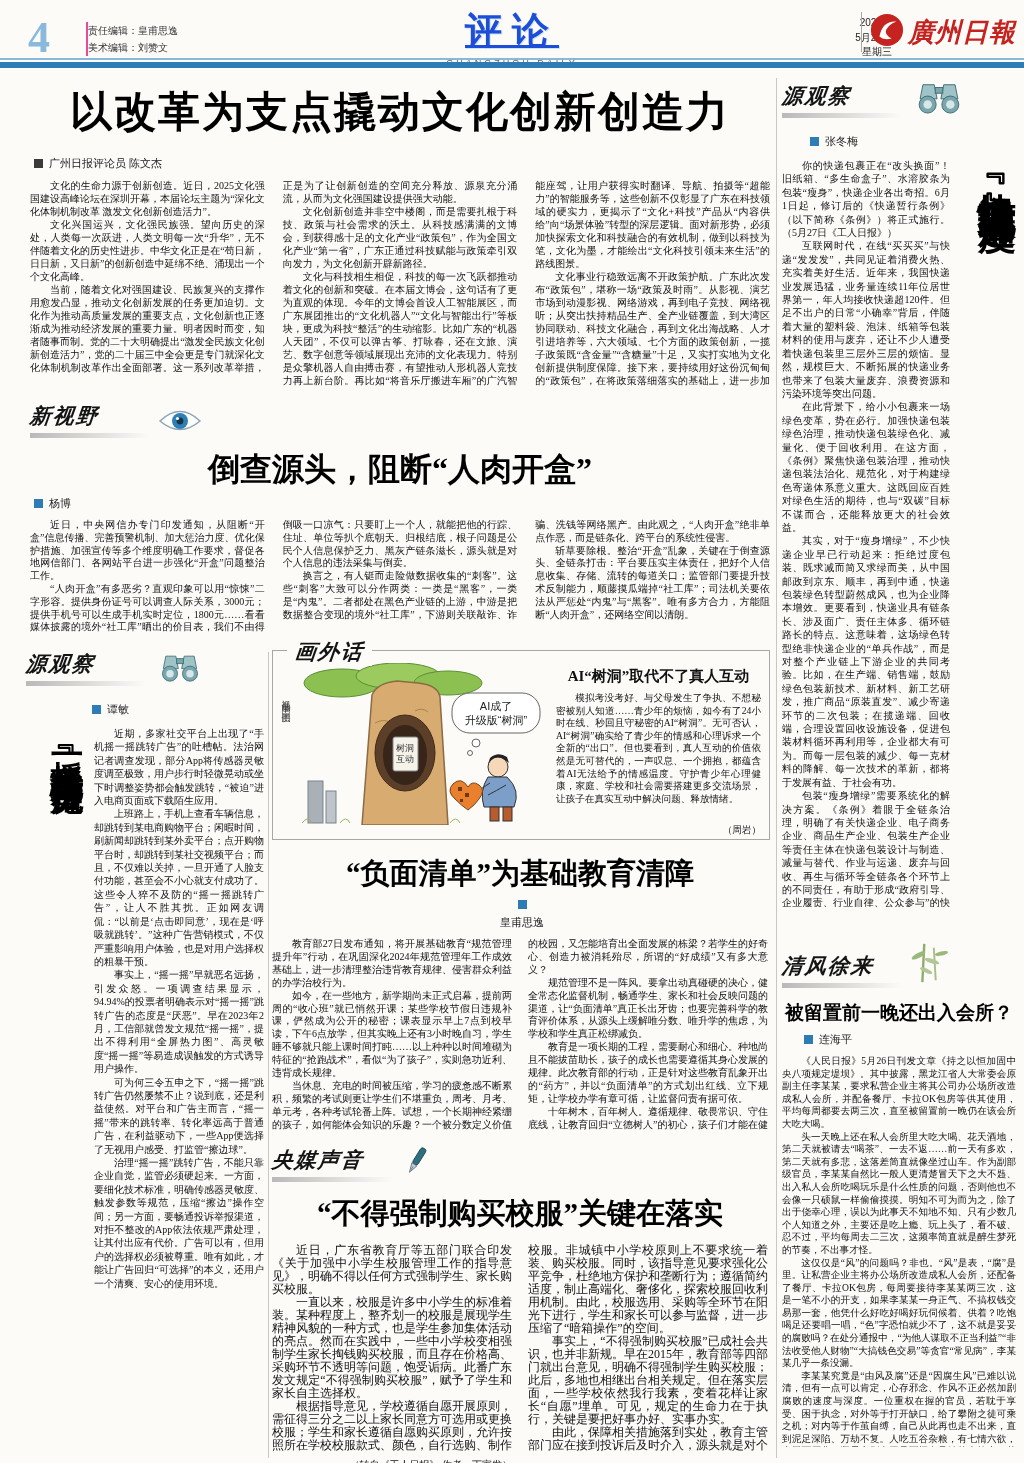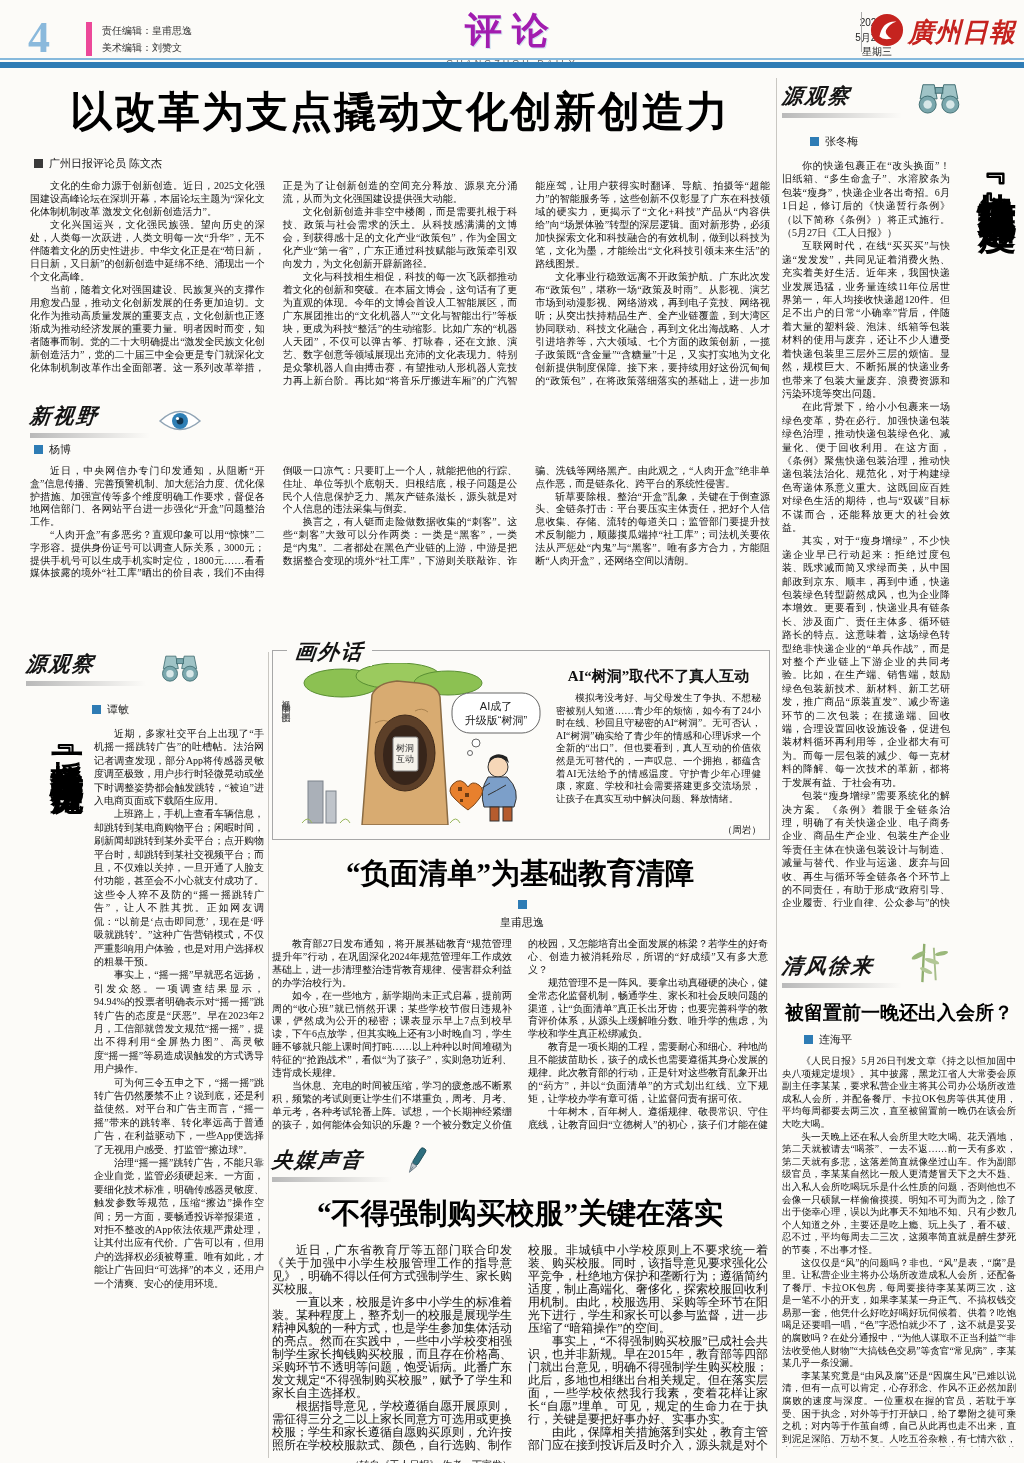--- a/index.html
+++ b/index.html
@@ -7,7 +7,7 @@
         font-family:"Liberation Sans","DejaVu Sans",sans-serif;color:#111;}
   
   .pagenum{position:absolute;left:28px;top:12px;font:bold 44px "Liberation Serif",serif;color:#8ab9dc;}
-  .editors{position:absolute;left:86px;top:22px;border-left:6px solid #ec4899;padding-left:10px;
+  .editors{position:absolute;left:86px;top:22px;border-left:2px solid #ec4899;padding-left:0;
            font-size:10px;color:#333;line-height:1.7;}
   .edition{position:absolute;left:0;right:0;top:6px;text-align:center;}
   .edition-title{font:bold 37px "Liberation Serif",serif;color:#a21caf;letter-spacing:10px;text-shadow:1px 1px 0 #cfe2ef;}

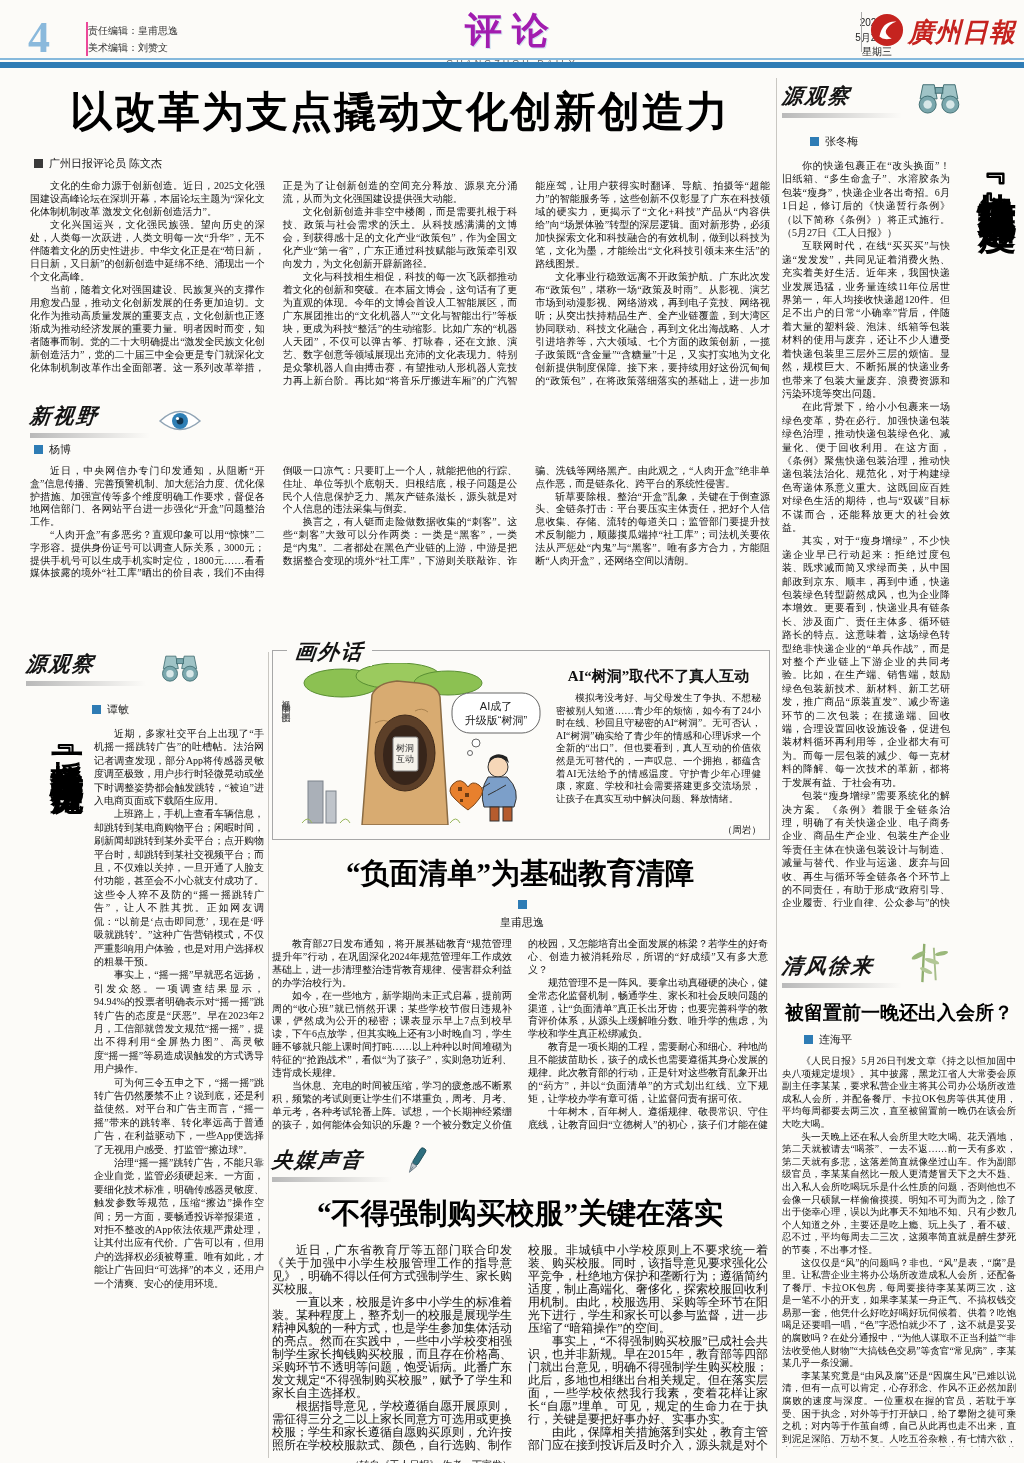--- a/index.html
+++ b/index.html
@@ -10,7 +10,7 @@
   .editors{position:absolute;left:86px;top:22px;border-left:2px solid #ec4899;padding-left:0;
            font-size:10px;color:#333;line-height:1.7;}
   .edition{position:absolute;left:0;right:0;top:6px;text-align:center;}
-  .edition-title{font:bold 37px "Liberation Serif",serif;color:#a21caf;letter-spacing:10px;text-shadow:1px 1px 0 #cfe2ef;}
+  .edition-title{font:bold 37px "Liberation Serif",serif;color:#1d4ed8;letter-spacing:10px;text-shadow:1px 1px 0 #cfe2ef;text-decoration:underline;}
   .daily-row{width:330px;margin:2px auto 0;display:flex;align-items:center;gap:10px;}
   .daily-row .ln{flex:1;height:1px;background:#8a8a8a;}
   .daily-txt{font-size:9px;color:#666;letter-spacing:3px;white-space:nowrap;}

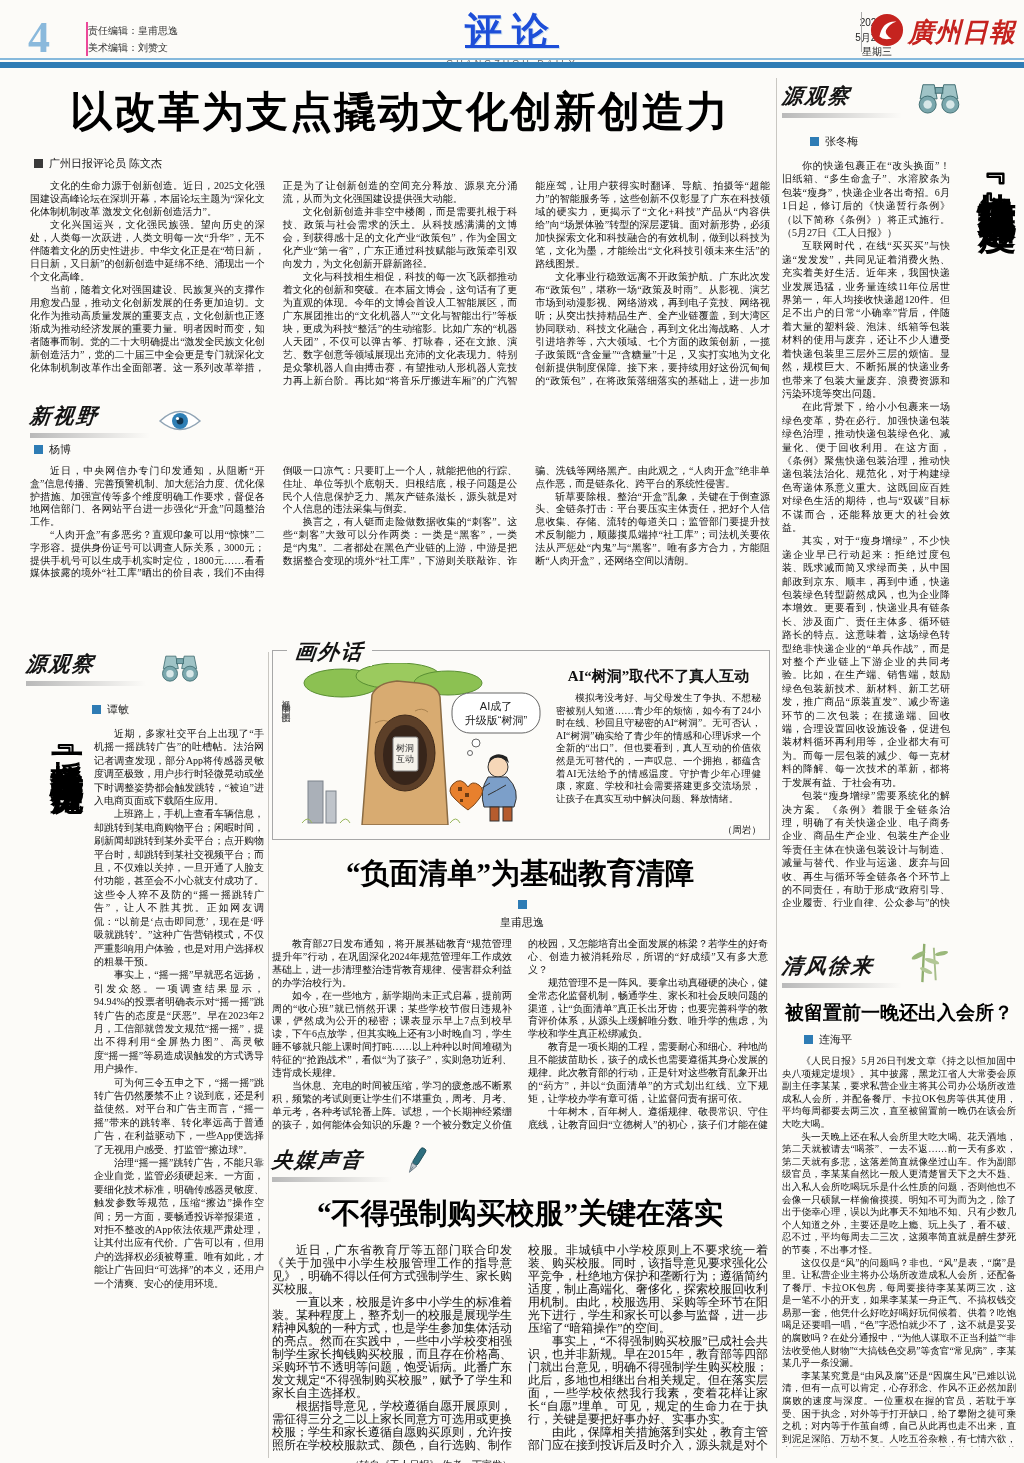--- a/index.html
+++ b/index.html
@@ -150,6 +150,7 @@
           </svg>
       </span>
     </div>
+    <div class="headline">倒查源头，阻断“人肉开盒”</div>
     <div class="byline">
       <span class="bsq"></span>
       <span>杨博</span>

